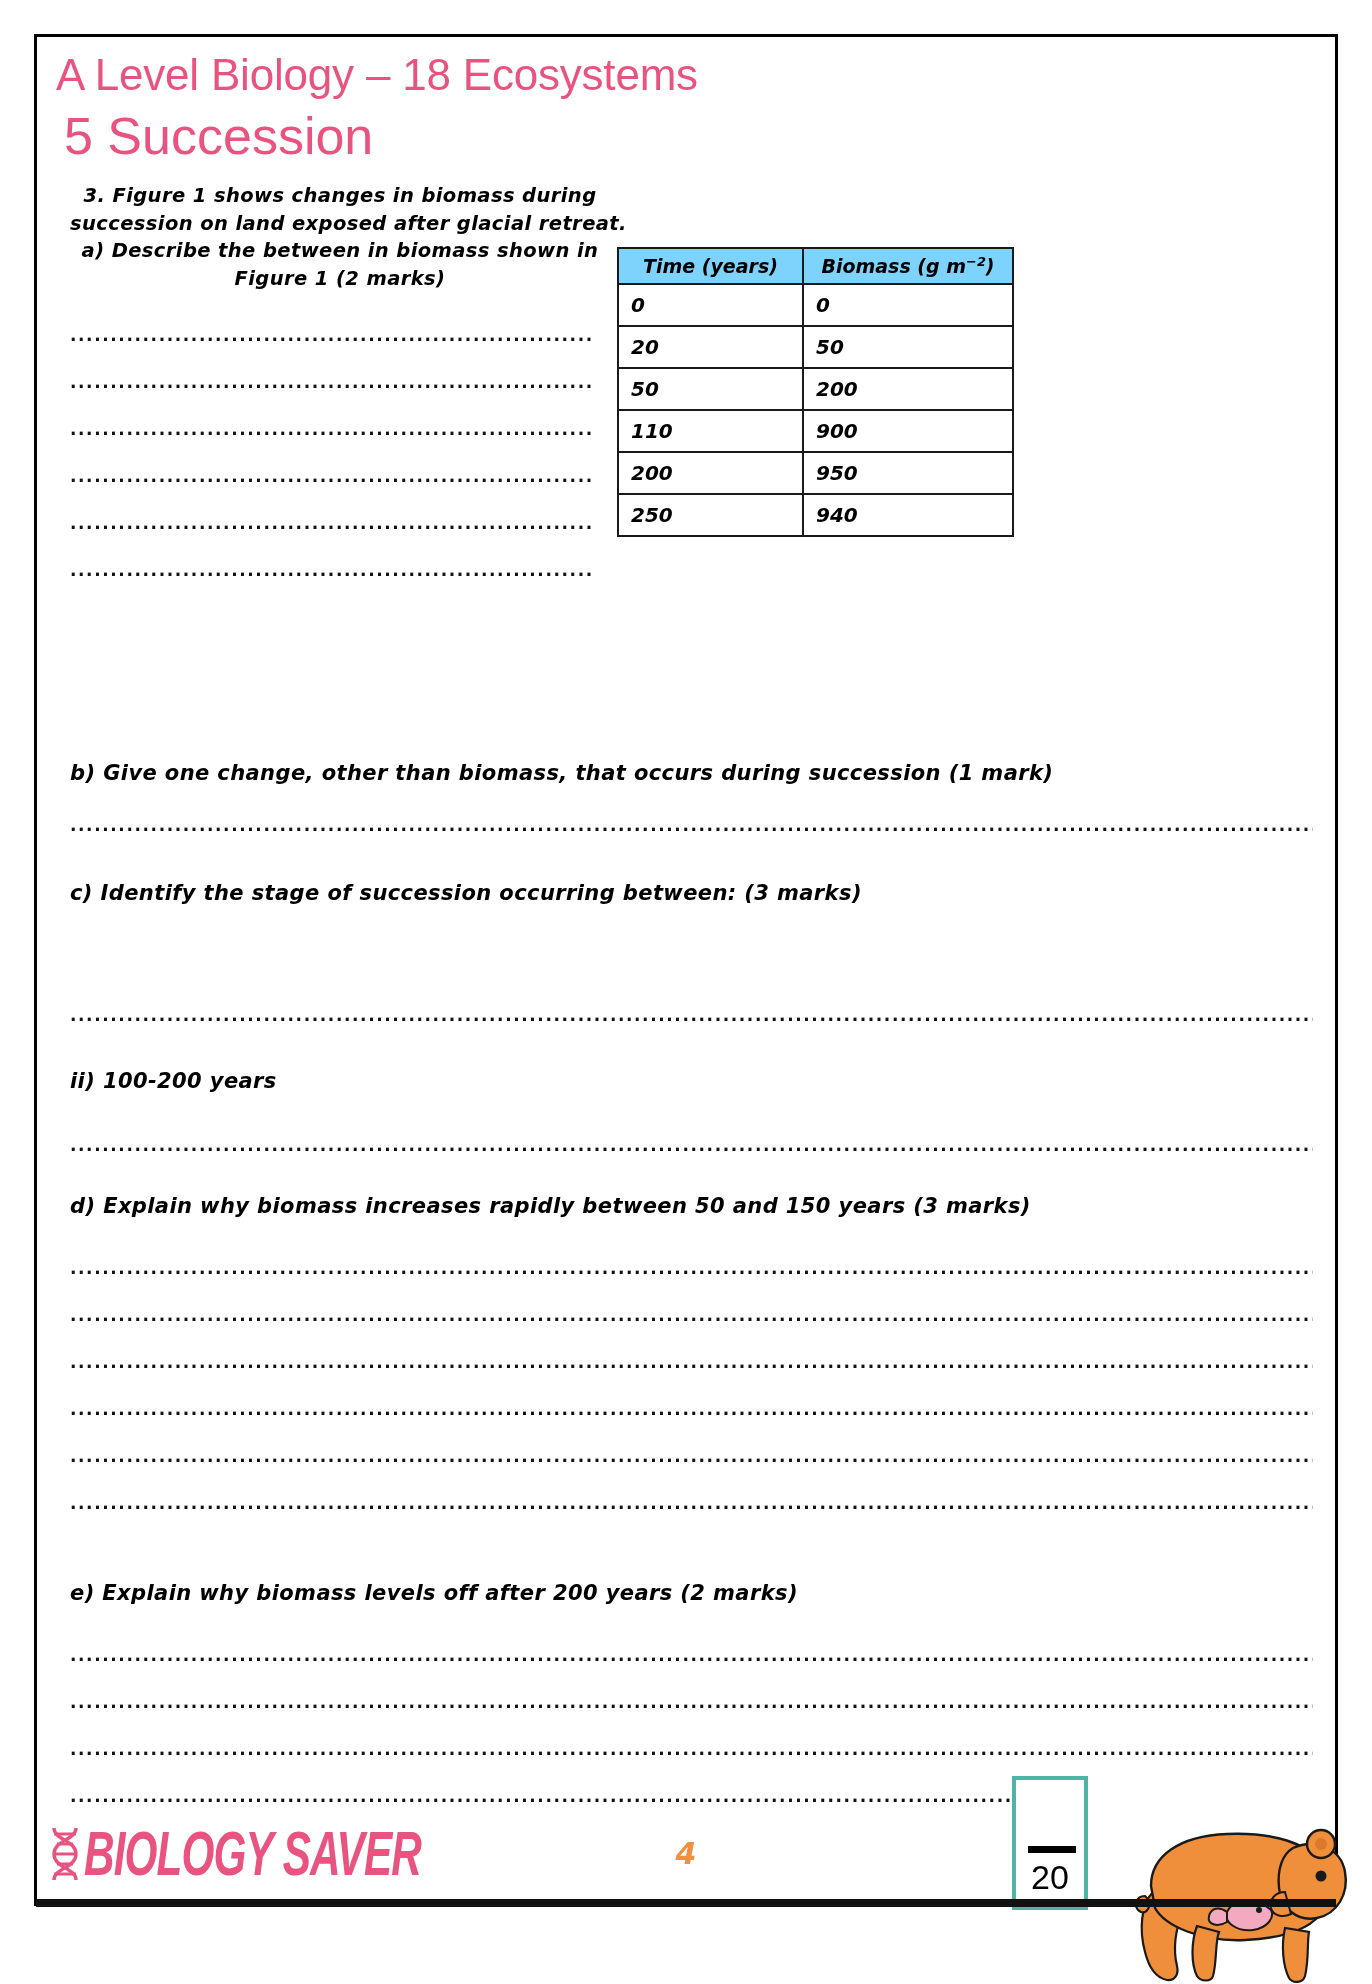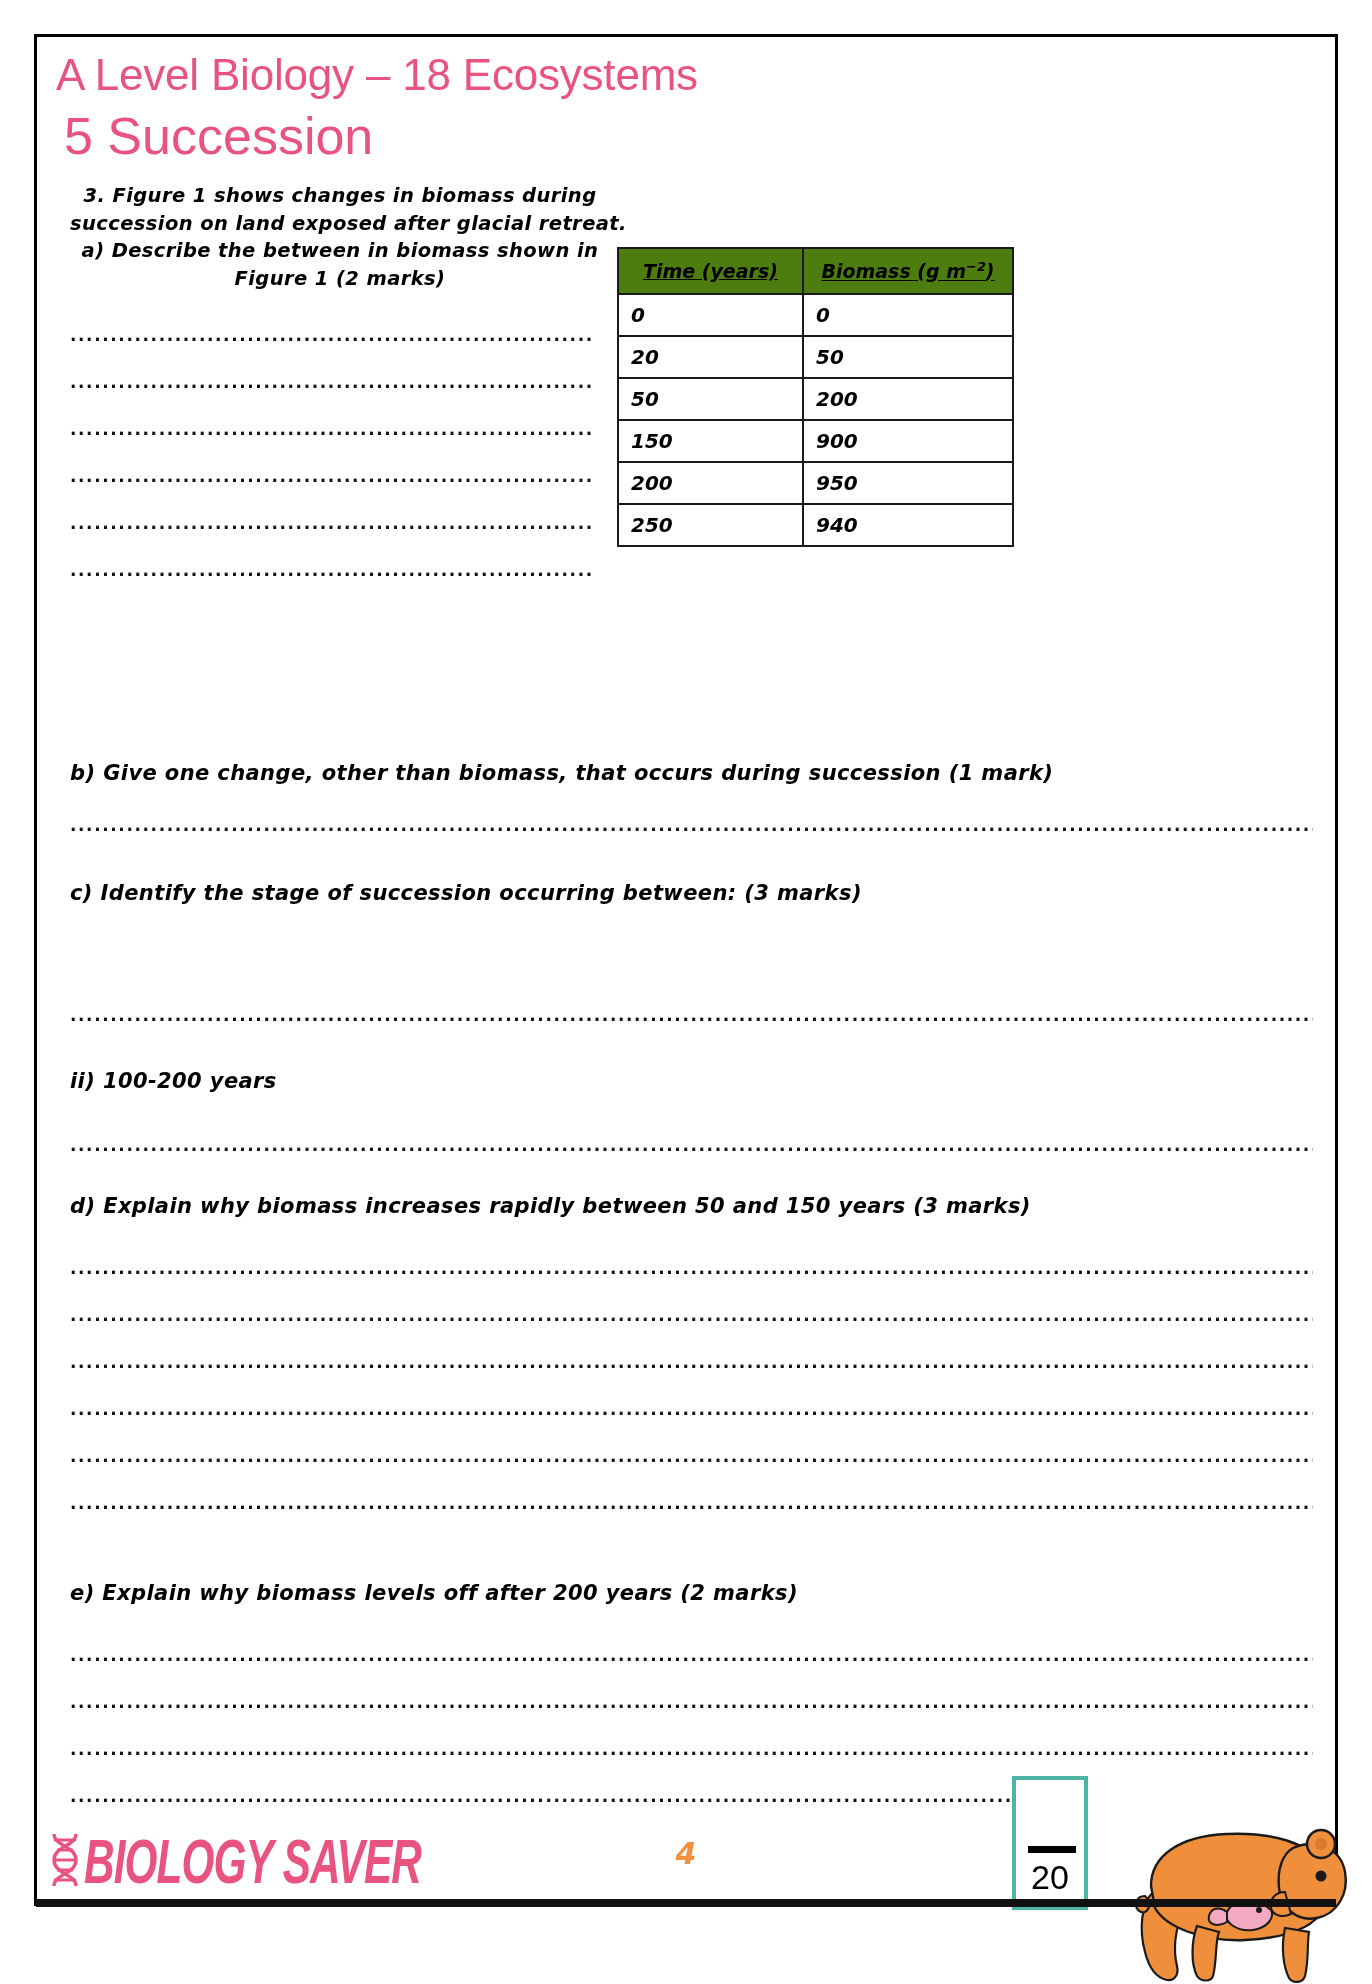--- a/index.html
+++ b/index.html
@@ -121,11 +121,10 @@
     box-sizing: border-box;
   }
   .data-table th {
-    background: #4d7c0f;
+    background: #7dd3fc;
     font-size: 19px;
     text-align: center;
-    height: 46px;
-    text-decoration: underline;
+    height: 36px;
   }
   .col-time { width: 185px; }
   .col-bio  { width: 210px; }

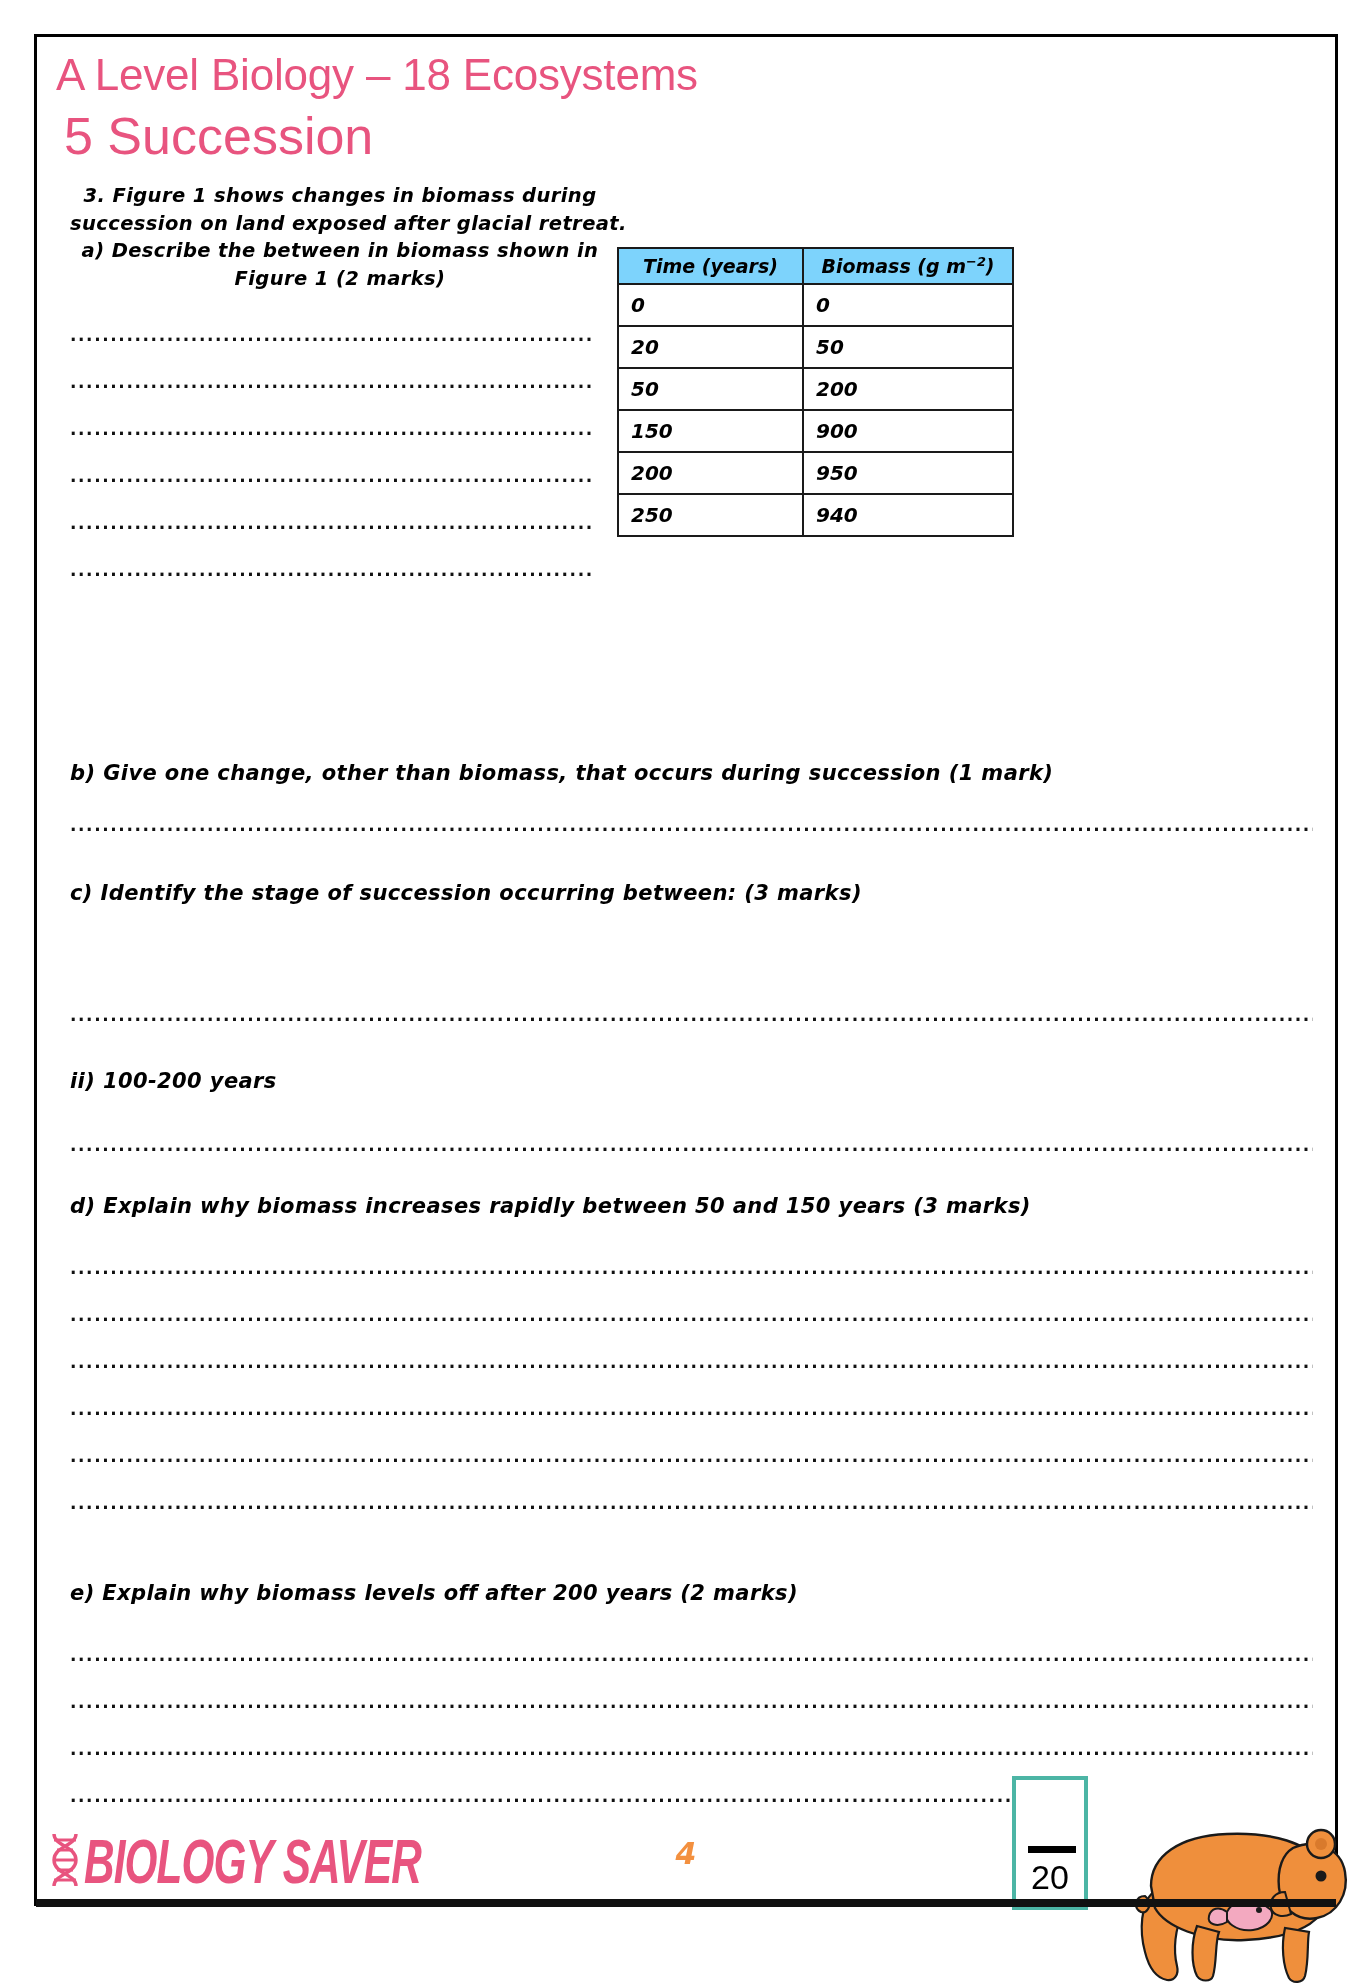--- a/index.html
+++ b/index.html
@@ -275,7 +275,7 @@
         <td>200</td>
       </tr>
       <tr>
-        <td>150</td>
+        <td>110</td>
         <td>900</td>
       </tr>
       <tr>

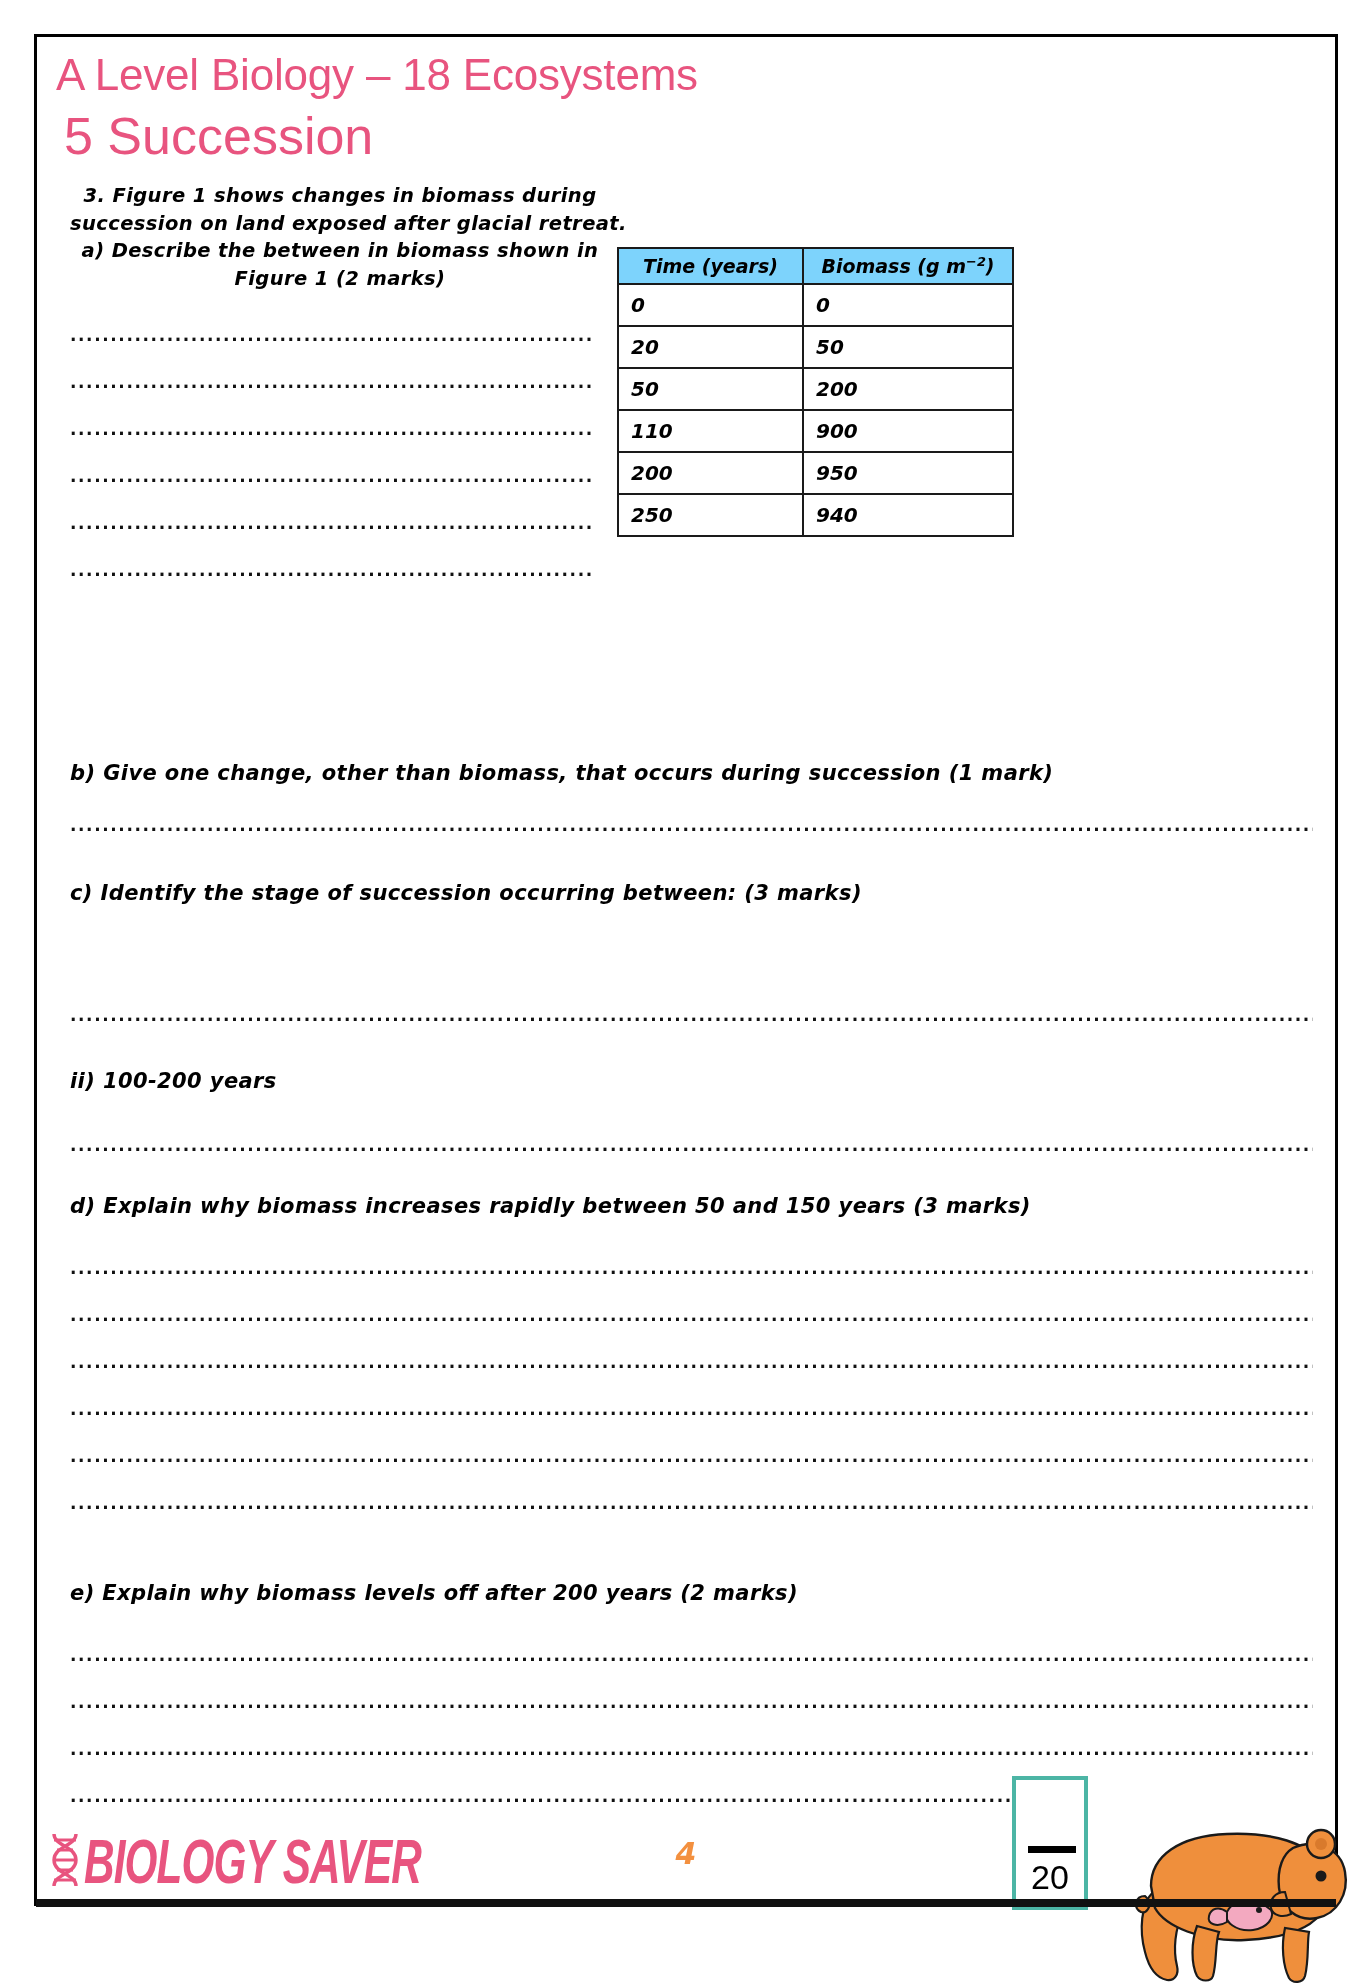--- a/index.html
+++ b/index.html
@@ -146,7 +146,7 @@
     left: 48px;
     top: 1826px;
     display: flex;
-    align-items: flex-end;
+    align-items: flex-start;
     height: 62px;
   }
   .logo-dna {

